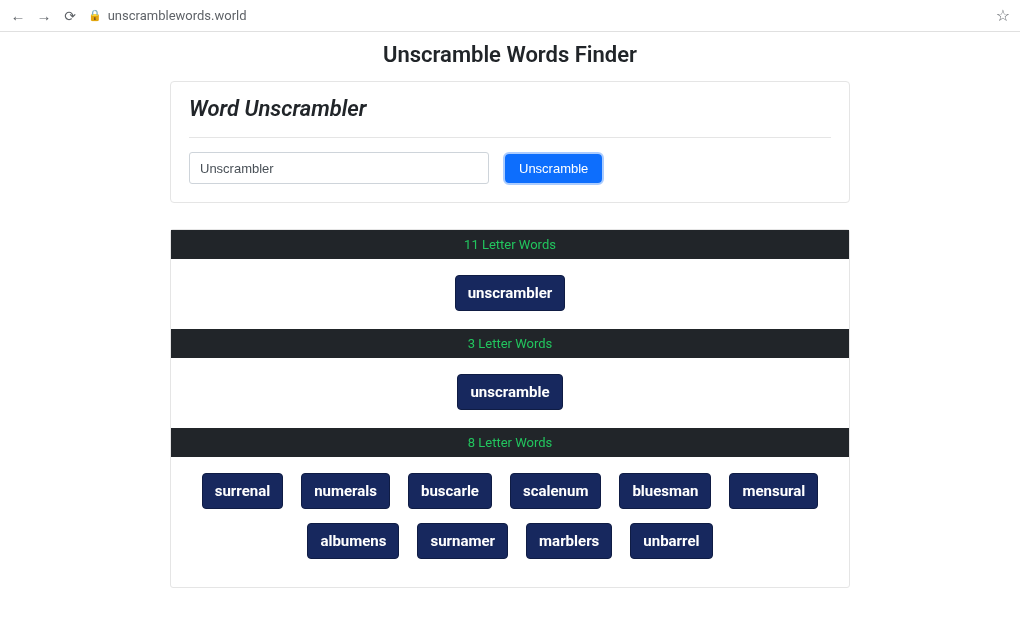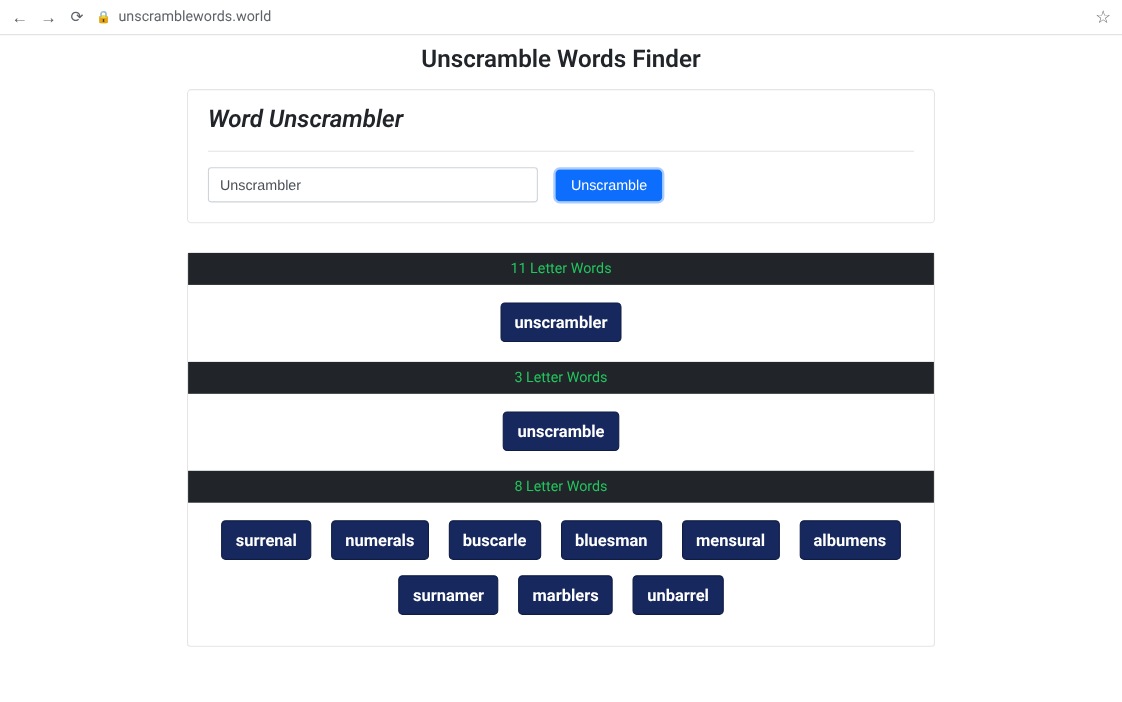--- a/index.html
+++ b/index.html
@@ -178,6 +178,7 @@
           <span class="word-chip">surrenal</span>
           <span class="word-chip">numerals</span>
           <span class="word-chip">buscarle</span>
+          <span class="word-chip">scalenum</span>
           <span class="word-chip">bluesman</span>
           <span class="word-chip">mensural</span>
           <span class="word-chip">albumens</span>

